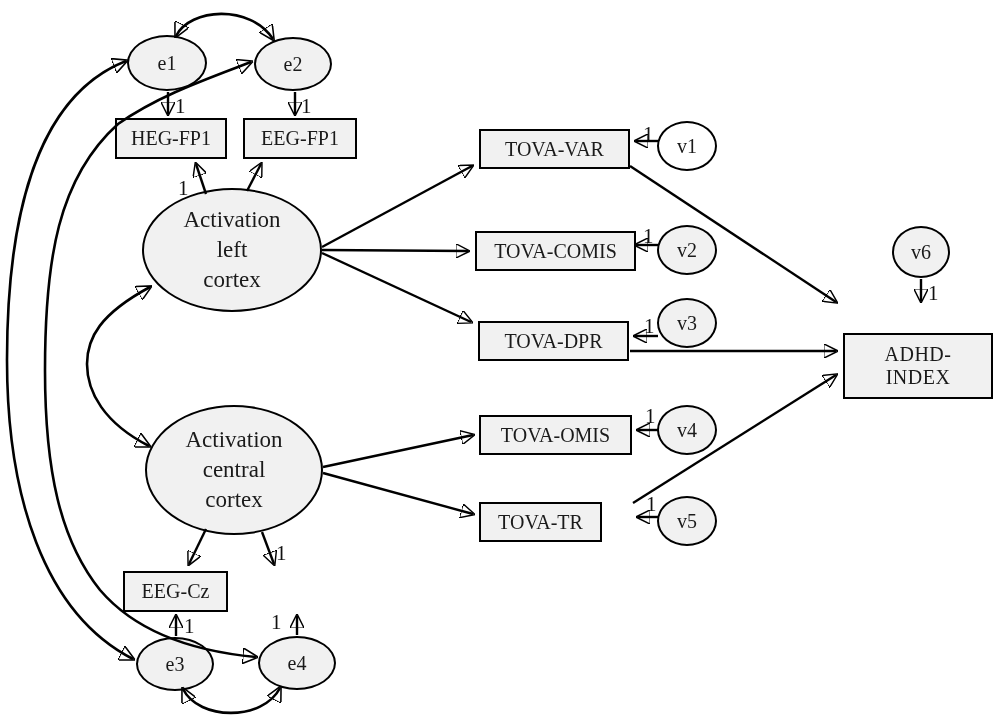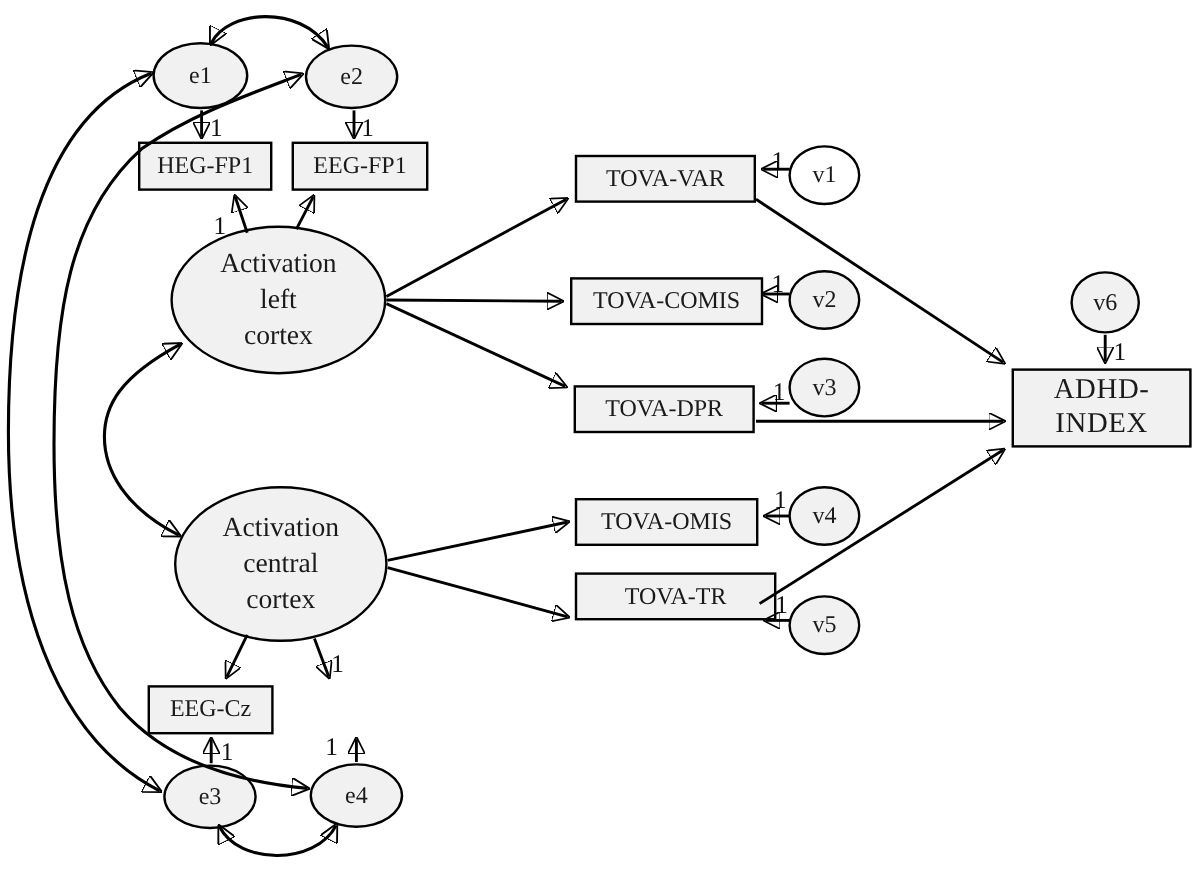--- a/index.html
+++ b/index.html
@@ -17,7 +17,7 @@
   .ell{border-radius:50%;border-width:2.6px;}
   .latent{font-size:23px;line-height:1.3;}
   .white-fill{background:#ffffff;}
-  .big-box{border-width:2.6px;font-size:24px;letter-spacing:0.5px;}
+  .big-box{border-width:2.6px;font-size:20px;letter-spacing:0.5px;margin-top:26px;}
   .w{
     position:absolute;font-size:21px;line-height:1;color:#111;
     font-family:"Liberation Serif","DejaVu Serif",serif;

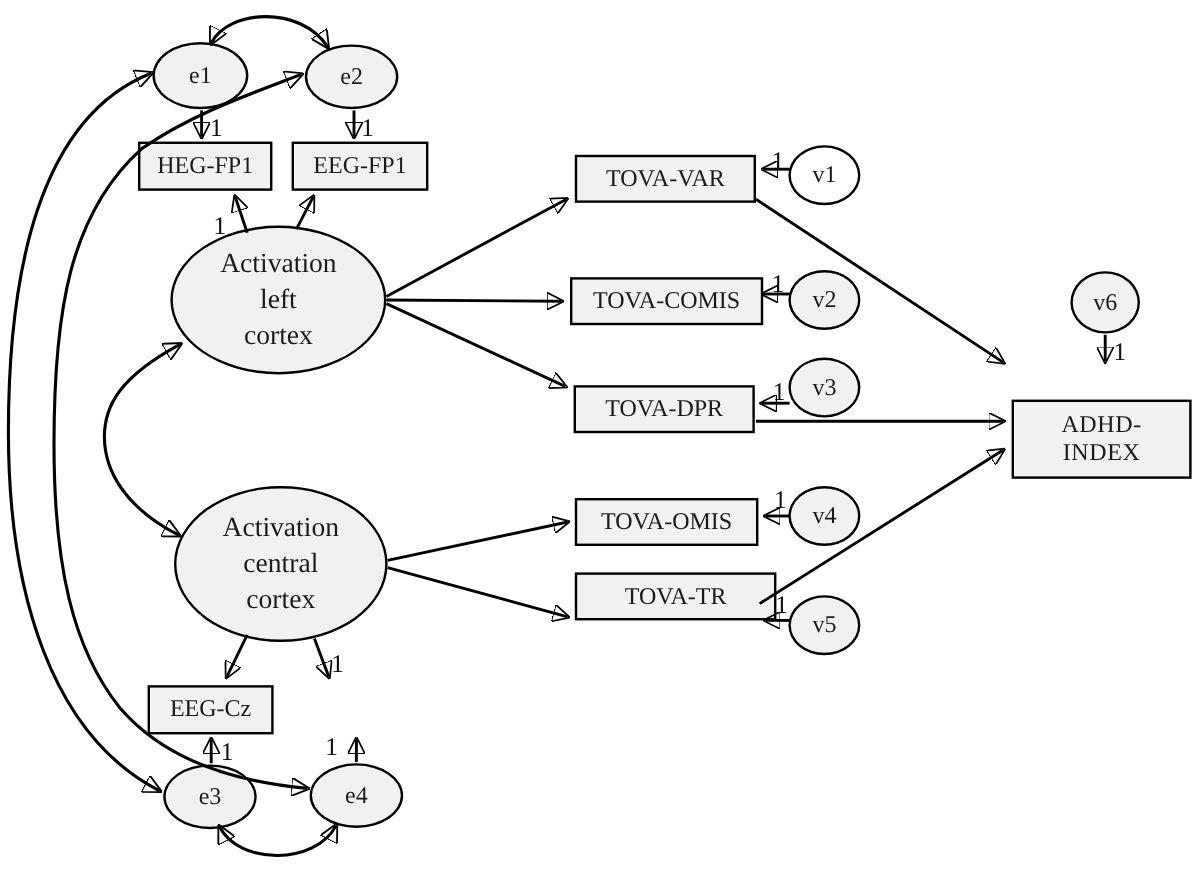--- a/index.html
+++ b/index.html
@@ -69,7 +69,7 @@
   <div class="node" style="left:479px;top:415px;width:153px;height:40px">
       <span>TOVA-OMIS</span>
     </div>
-  <div class="node" style="left:479px;top:477px;width:168px;height:40px">
+  <div class="node" style="left:479px;top:502px;width:123px;height:40px">
       <span>TOVA-TR</span>
     </div>
 

